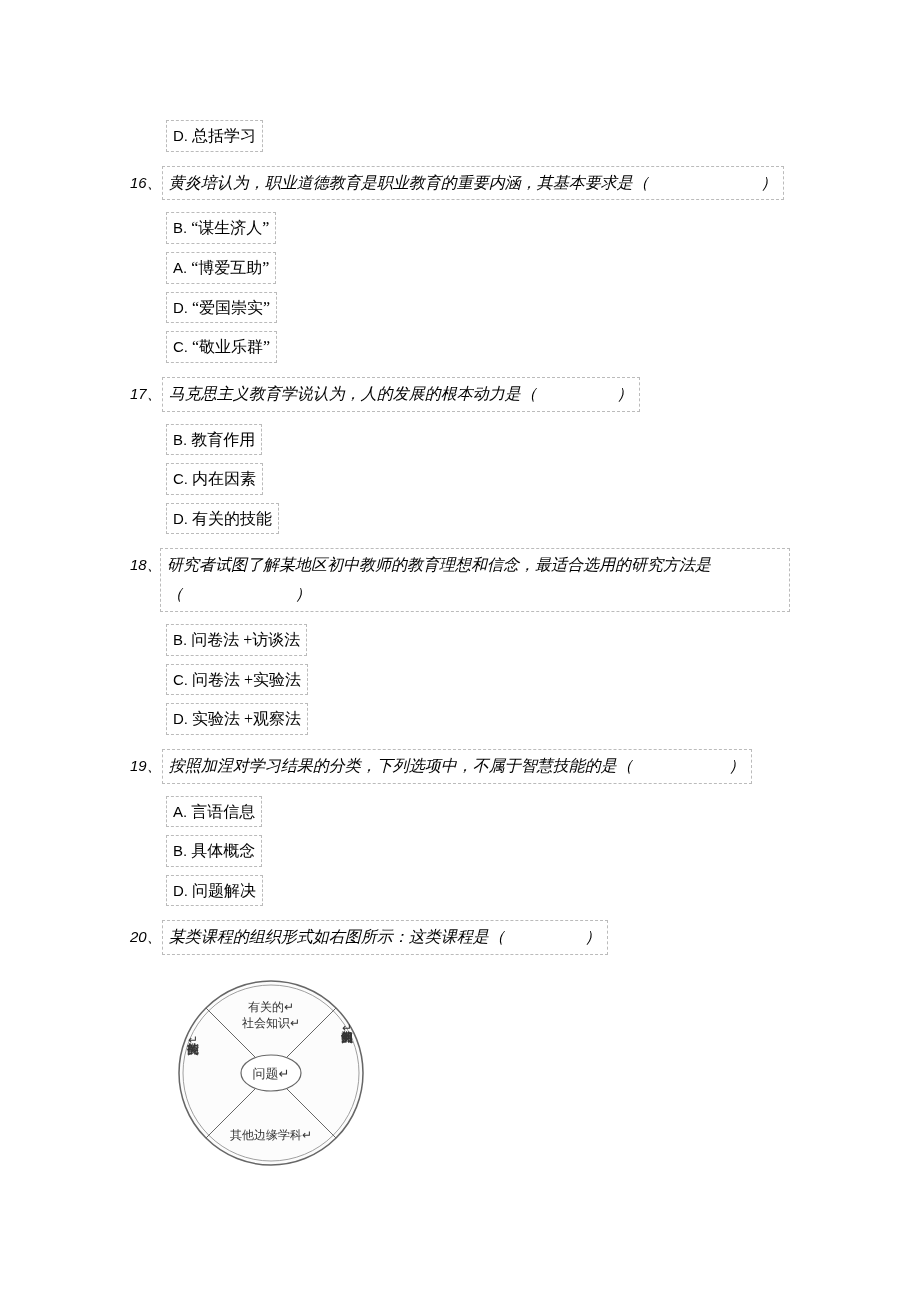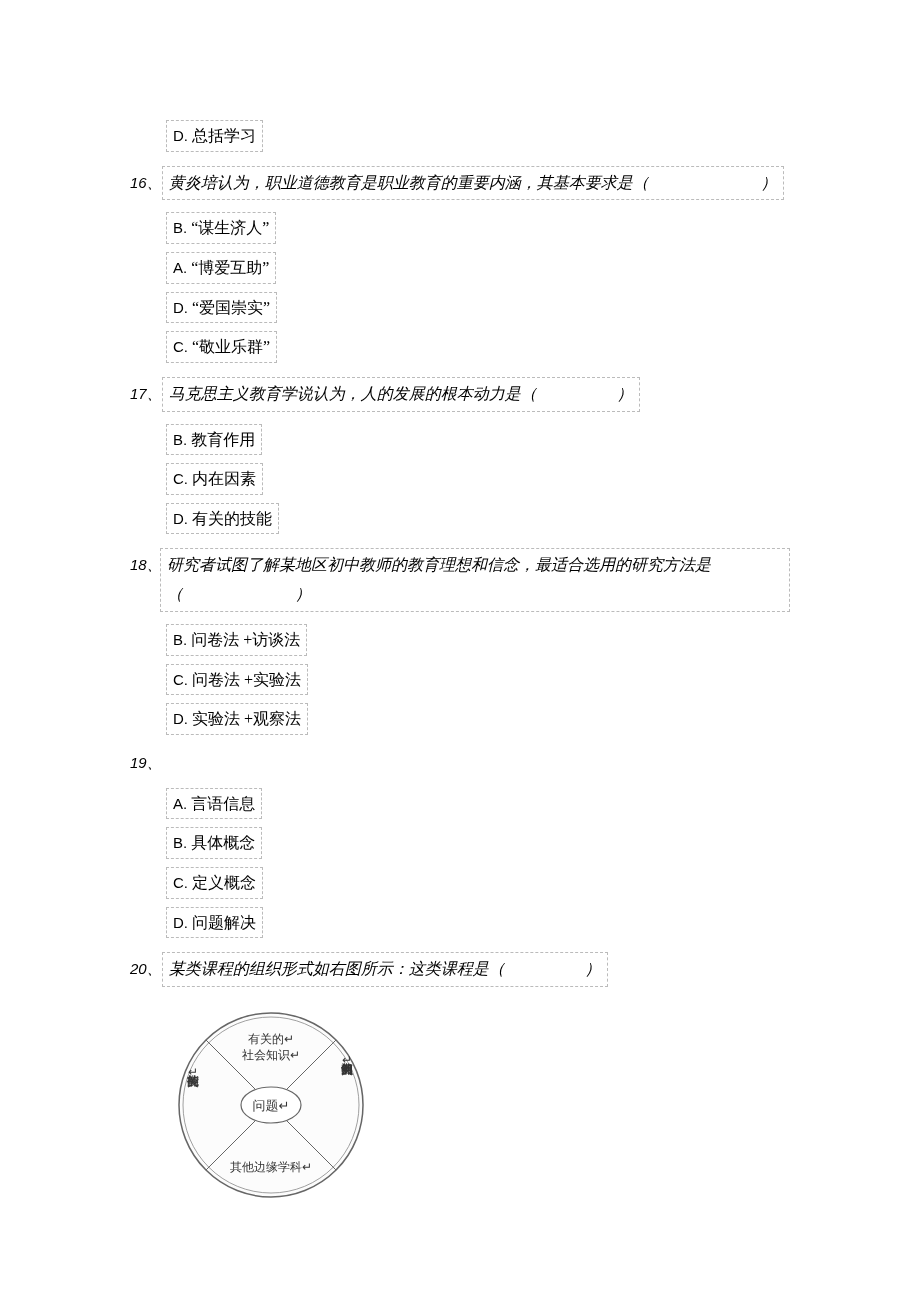--- a/index.html
+++ b/index.html
@@ -114,6 +114,7 @@
 
   <div class="question-line">
     <span class="q-num">19、</span>
+    <span class="q-text">按照加涅对学习结果的分类，下列选项中，不属于智慧技能的是（　　　　　　）</span>
   </div>
   <div class="option-block">
       <span class="option-text"><span class="option-letter">A.</span><span>言语信息</span></span>

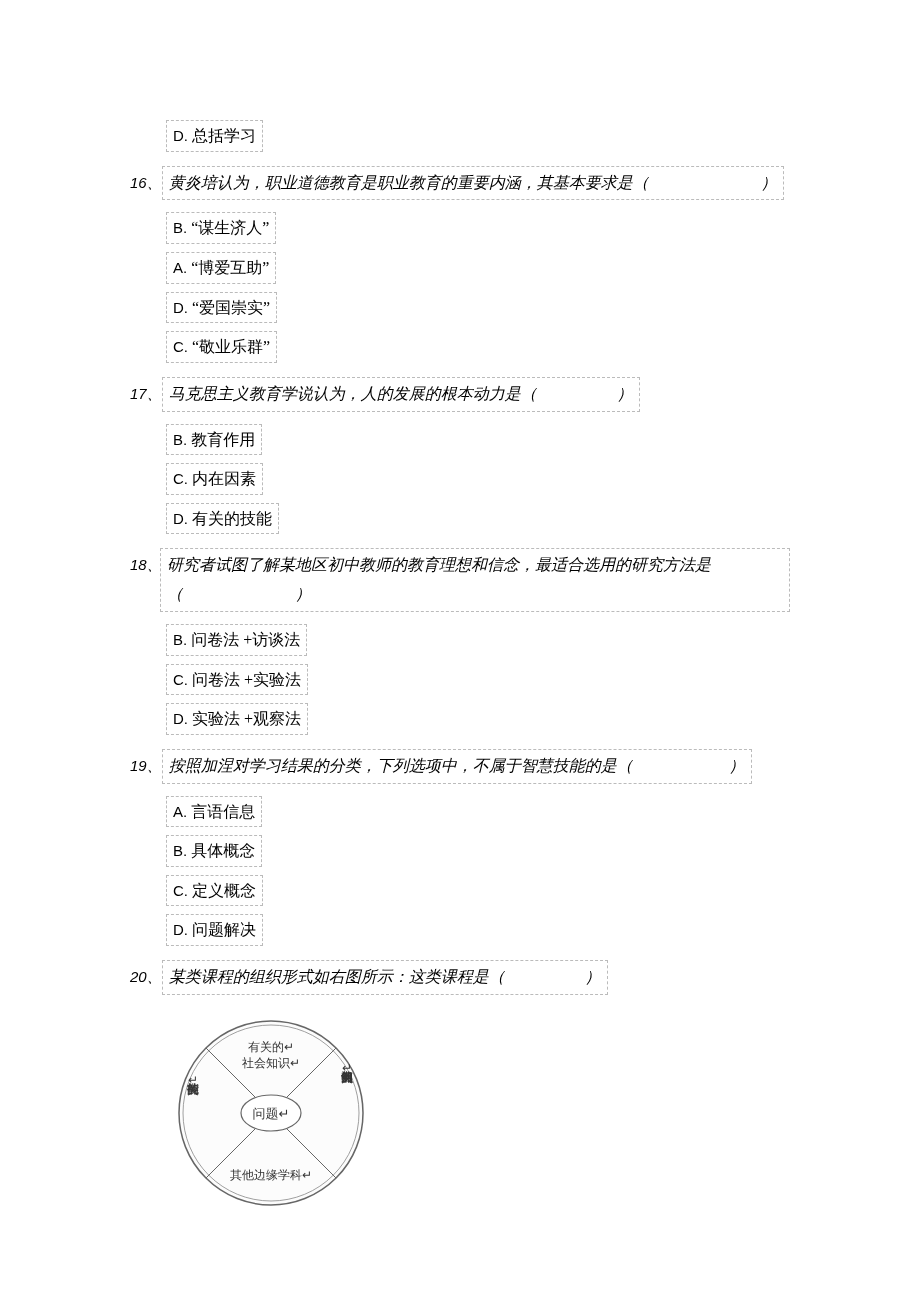--- a/index.html
+++ b/index.html
@@ -123,9 +123,6 @@
       <span class="option-text"><span class="option-letter">B.</span><span>具体概念</span></span>
     </div>
   <div class="option-block">
-      <span class="option-text"><span class="option-letter">C.</span><span>定义概念</span></span>
-    </div>
-  <div class="option-block">
       <span class="option-text"><span class="option-letter">D.</span><span>问题解决</span></span>
     </div>
 

